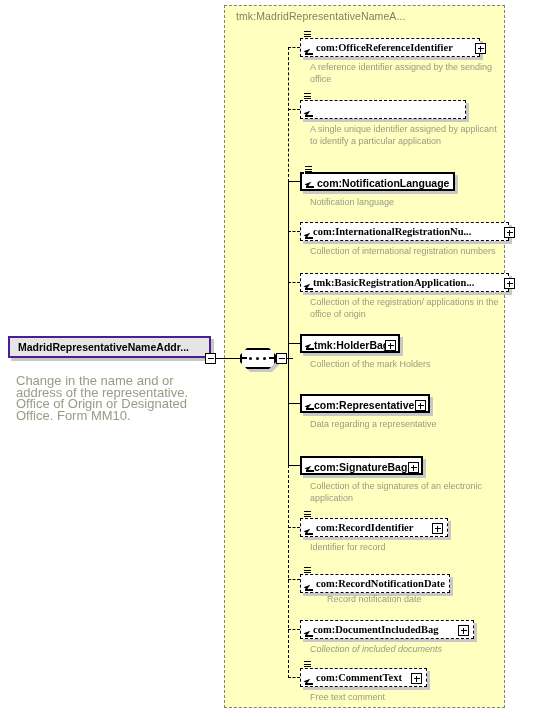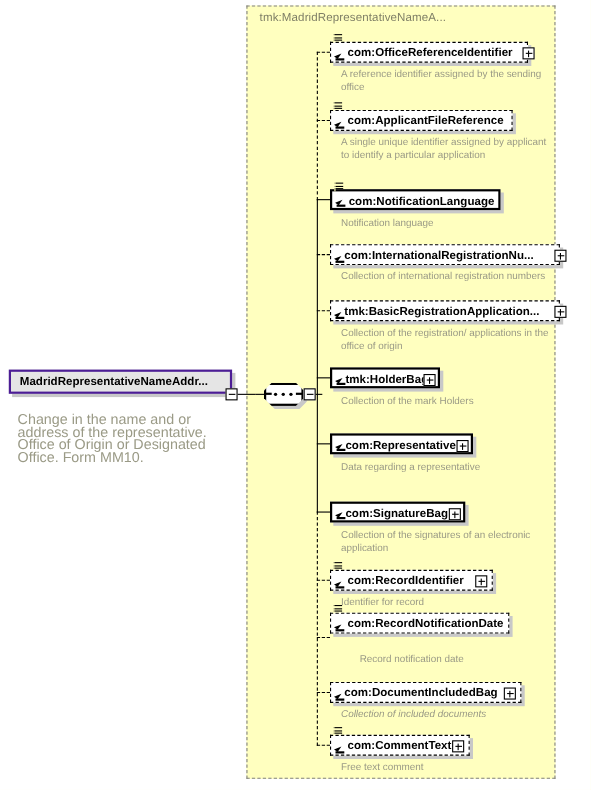--- a/index.html
+++ b/index.html
@@ -223,7 +223,7 @@
     box-shadow: 3px 3px 0 0 #c8c8c8;
   }
   .node.req { border: 2px solid #000; }
-  .node.opt { border: 1px dashed #000; }
+  .node.opt { border: 1px dashed #000; font-family: Liberation Serif, serif; }
 
   .node .nlabel {
     position: absolute;

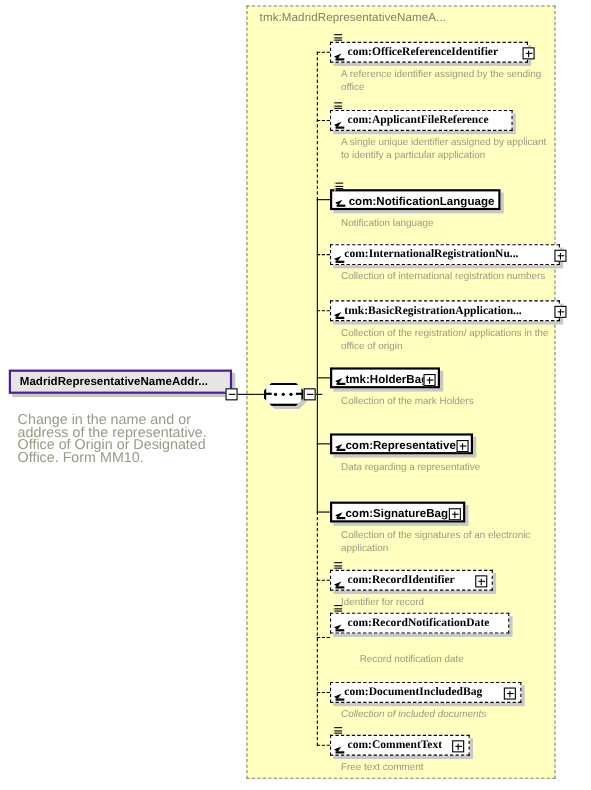--- a/index.html
+++ b/index.html
@@ -372,7 +372,6 @@
           <span></span>
         </div>
         <div class="arrow-glyph"></div>
-        <div class="nlabel">com:ApplicantFileReference</div>
       </div>
       <div class="doc" style="left: 310px; top: 124px; width: 195px;">A single unique identifier assigned by applicant to identify a particular application</div>
       <div class="node req" style="left: 300px; top: 172px; width: 155px;">

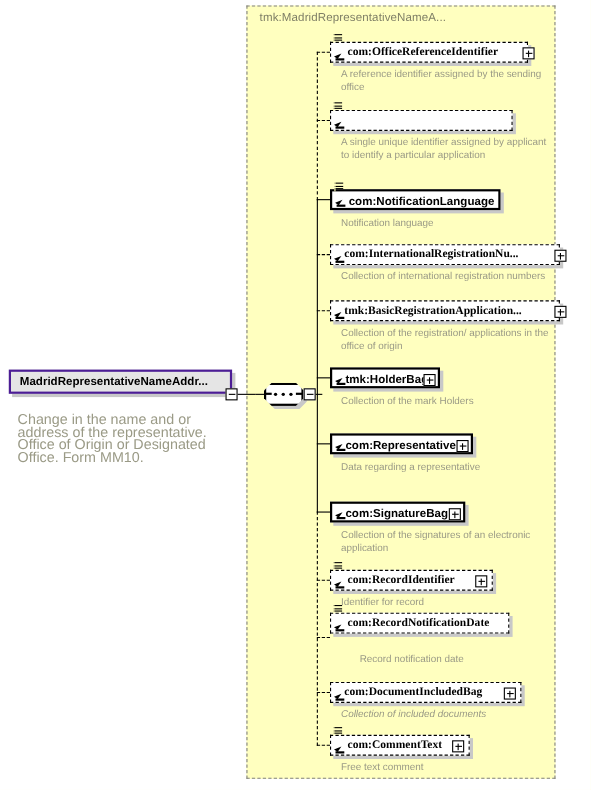--- a/index.html
+++ b/index.html
@@ -425,7 +425,7 @@
         <div class="pmbox plus node-plus" style="left: 131px;"></div>
       </div>
       <div class="doc" style="left: 310px; top: 542px; width: 195px;">Identifier for record</div>
-      <div class="node opt" style="left: 300px; top: 557px; width: 163px;">
+      <div class="node opt" style="left: 300px; top: 574px; width: 150px;">
         <div class="lines-glyph">
           <span></span>
           <span></span>

